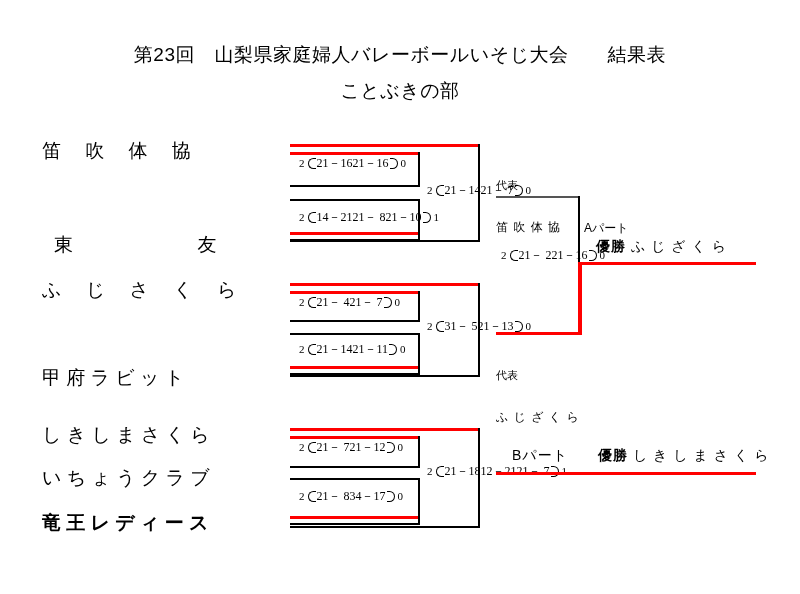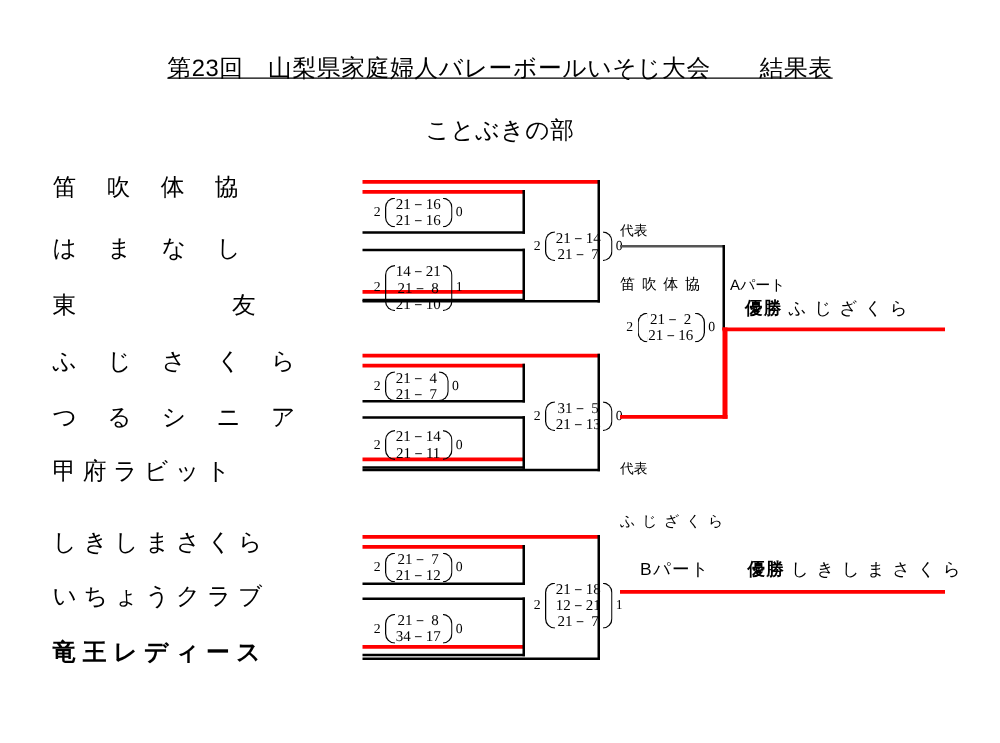--- a/index.html
+++ b/index.html
@@ -13,7 +13,7 @@
   
   .title{
     position:absolute;left:0;top:42px;width:800px;text-align:center;
-    font-size:19px;letter-spacing:0.5px;white-space:pre;text-decoration:underline;
+    font-size:19px;letter-spacing:0.5px;white-space:pre;
   }
   .subtitle{
     position:absolute;left:0;top:91px;width:800px;text-align:center;

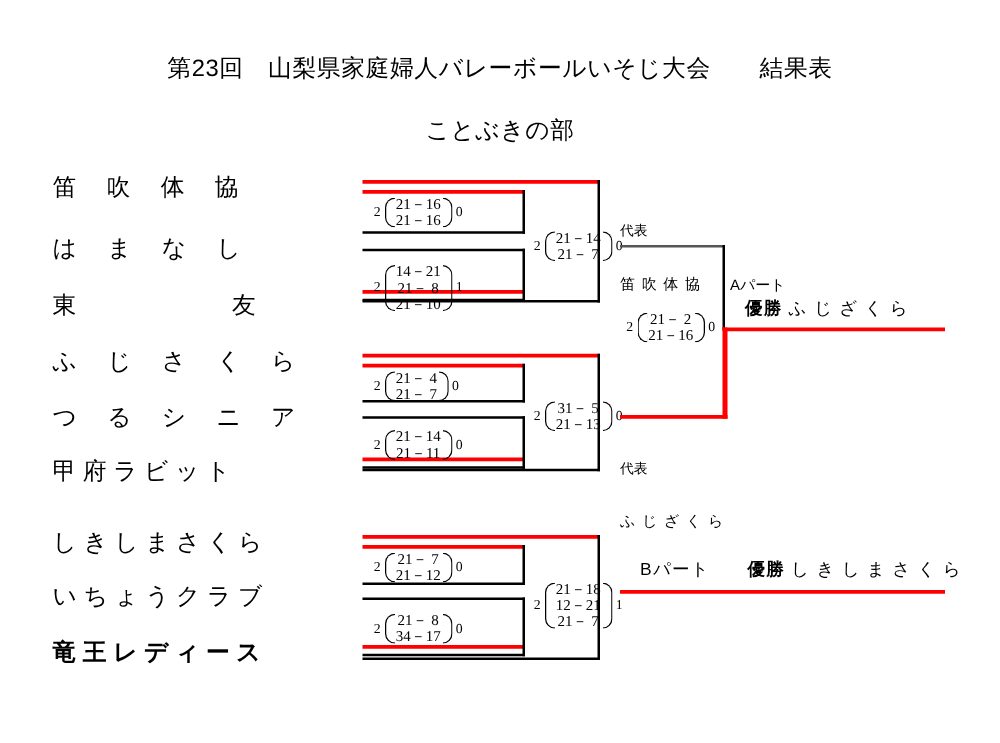--- a/index.html
+++ b/index.html
@@ -16,7 +16,7 @@
     font-size:19px;letter-spacing:0.5px;white-space:pre;
   }
   .subtitle{
-    position:absolute;left:0;top:91px;width:800px;text-align:center;
+    position:absolute;left:0;top:78px;width:800px;text-align:center;
     font-size:19px;letter-spacing:0.5px;white-space:pre;
   }
 

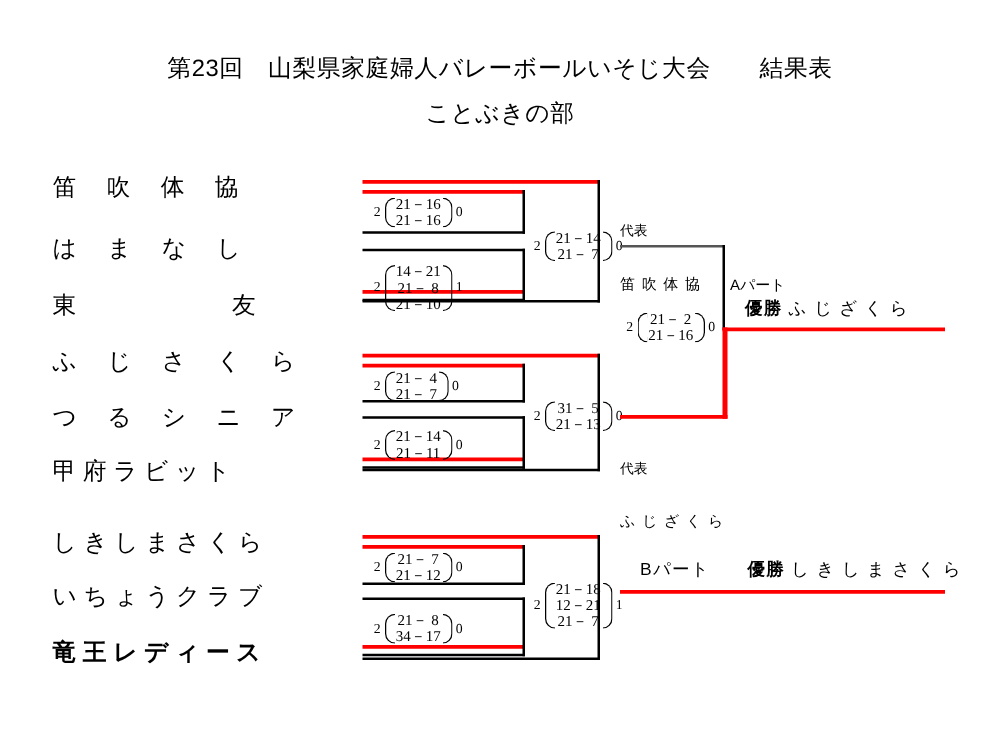--- a/index.html
+++ b/index.html
@@ -40,7 +40,7 @@
   }
   .score .g{font-size:11px;line-height:11px;padding:0 3px;}
   .score .sets{
-    display:flex;flex-direction:column;align-items:center;
+    display:flex;flex-direction:row;align-items:center;
     position:relative;padding:0 9px;
   }
   .score .sets span{font-size:12px;line-height:13px;white-space:pre;}

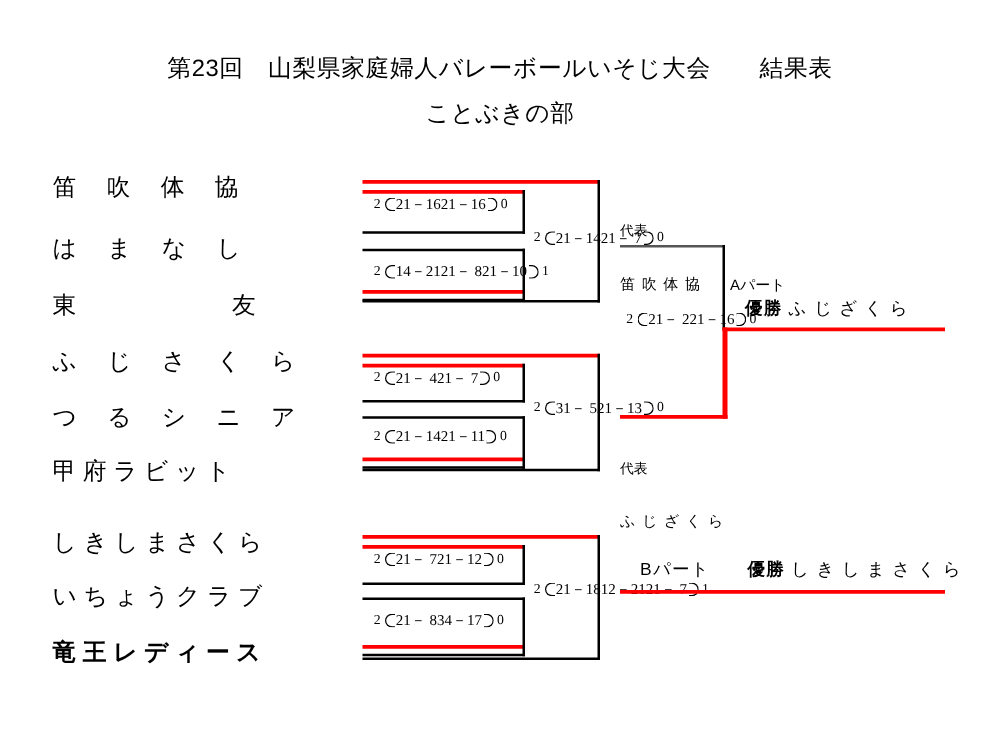--- a/index.html
+++ b/index.html
@@ -67,7 +67,6 @@
   <div class="subtitle">ことぶきの部</div>
 
   <div class="team" style="left:42px;top:141px;">笛 　吹 　体 　協</div>
-  <div class="team" style="left:42px;top:190px;">は 　ま 　な 　し</div>
   <div class="team" style="left:42px;top:235px;">東 　　　　　 　友</div>
 
   <div class="team" style="left:42px;top:280px;">ふ 　じ 　さ 　く 　ら</div>

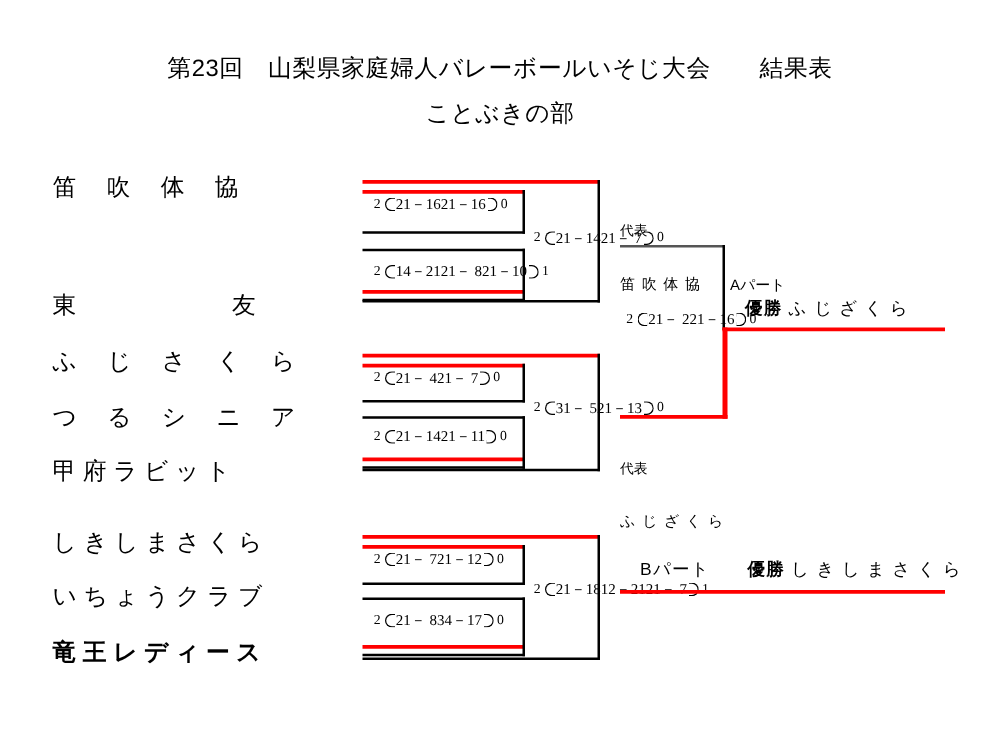--- a/index.html
+++ b/index.html
@@ -67,7 +67,7 @@
   <div class="subtitle">ことぶきの部</div>
 
   <div class="team" style="left:42px;top:141px;">笛 　吹 　体 　協</div>
-  <div class="team" style="left:42px;top:235px;">東 　　　　　 　友</div>
+  <div class="team" style="left:54px;top:235px;">東 　　　　　 　友</div>
 
   <div class="team" style="left:42px;top:280px;">ふ 　じ 　さ 　く 　ら</div>
   <div class="team" style="left:42px;top:325px;">つ 　る 　シ 　ニ 　ア</div>

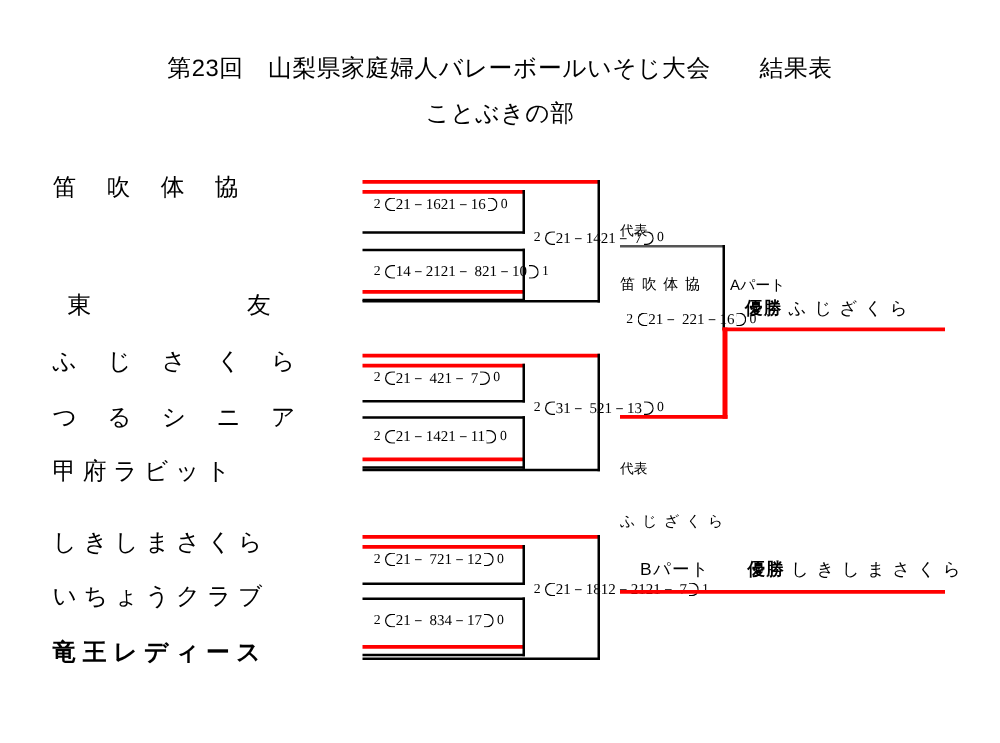--- a/index.html
+++ b/index.html
@@ -70,7 +70,6 @@
   <div class="team" style="left:54px;top:235px;">東 　　　　　 　友</div>
 
   <div class="team" style="left:42px;top:280px;">ふ 　じ 　さ 　く 　ら</div>
-  <div class="team" style="left:42px;top:325px;">つ 　る 　シ 　ニ 　ア</div>
   <div class="team" style="left:42px;top:368px;">甲 府 ラ ビ ッ ト</div>
 
   <div class="team" style="left:42px;top:425px;">し き し ま さ く ら</div>

